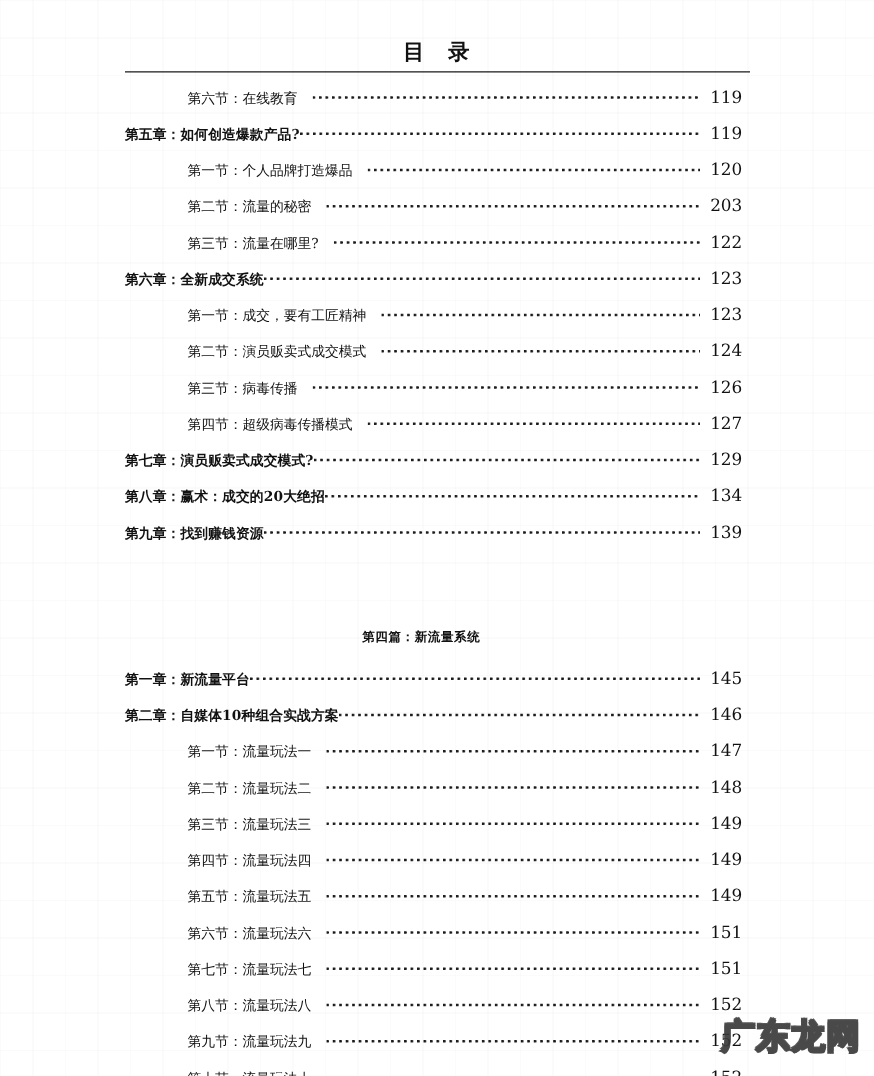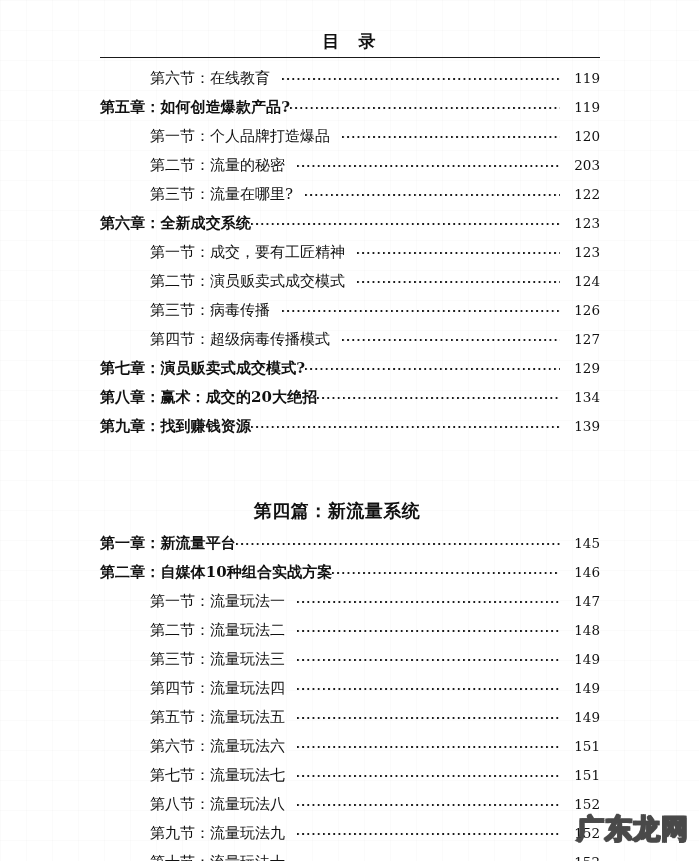--- a/index.html
+++ b/index.html
@@ -72,7 +72,7 @@
   }
 
   .toc-row .label {
-    font-size: 15px;
+    font-size: 11px;
     color: #111;
     flex: 0 0 auto;
   }

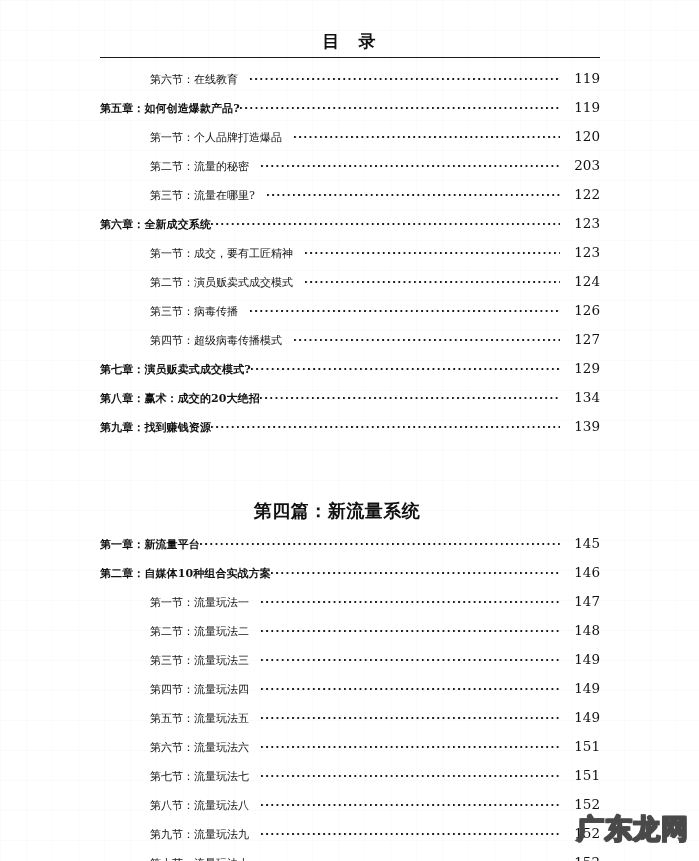--- a/index.html
+++ b/index.html
@@ -98,7 +98,7 @@
 
   .toc-row .page-no {
     flex: 0 0 38px;
-    text-align: right;
+    text-align: center;
     font-size: 13.5px;
     color: #111;
     font-family: "DejaVu Serif", "Liberation Serif", serif;

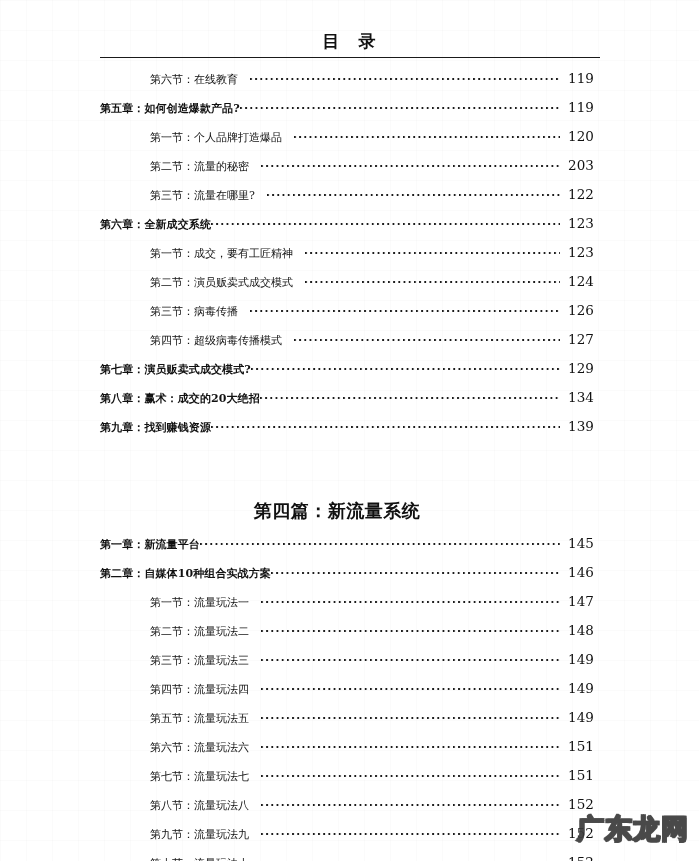--- a/index.html
+++ b/index.html
@@ -126,7 +126,7 @@
     height: 29px;
     line-height: 29px;
     text-align: center;
-    font-size: 18px;
+    font-size: 10px;
     font-weight: bold;
     color: #111;
     letter-spacing: 0.5px;

